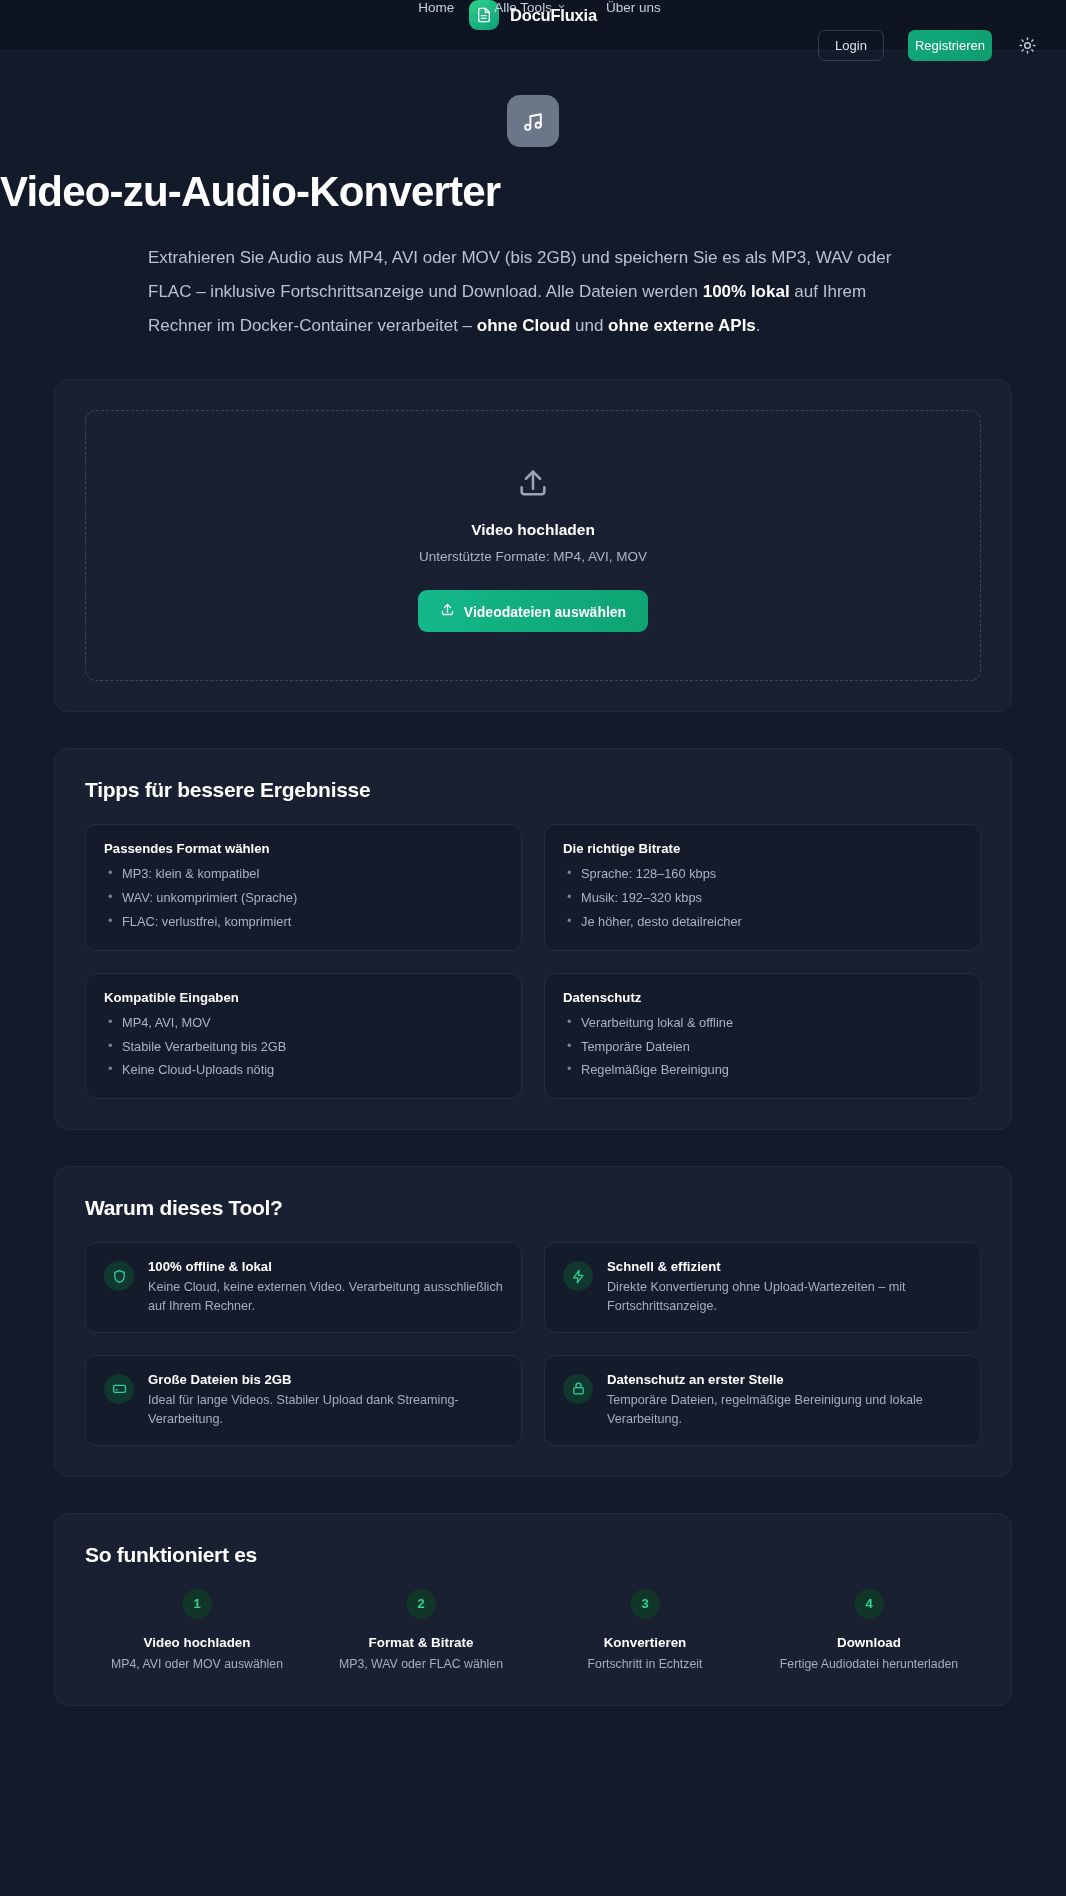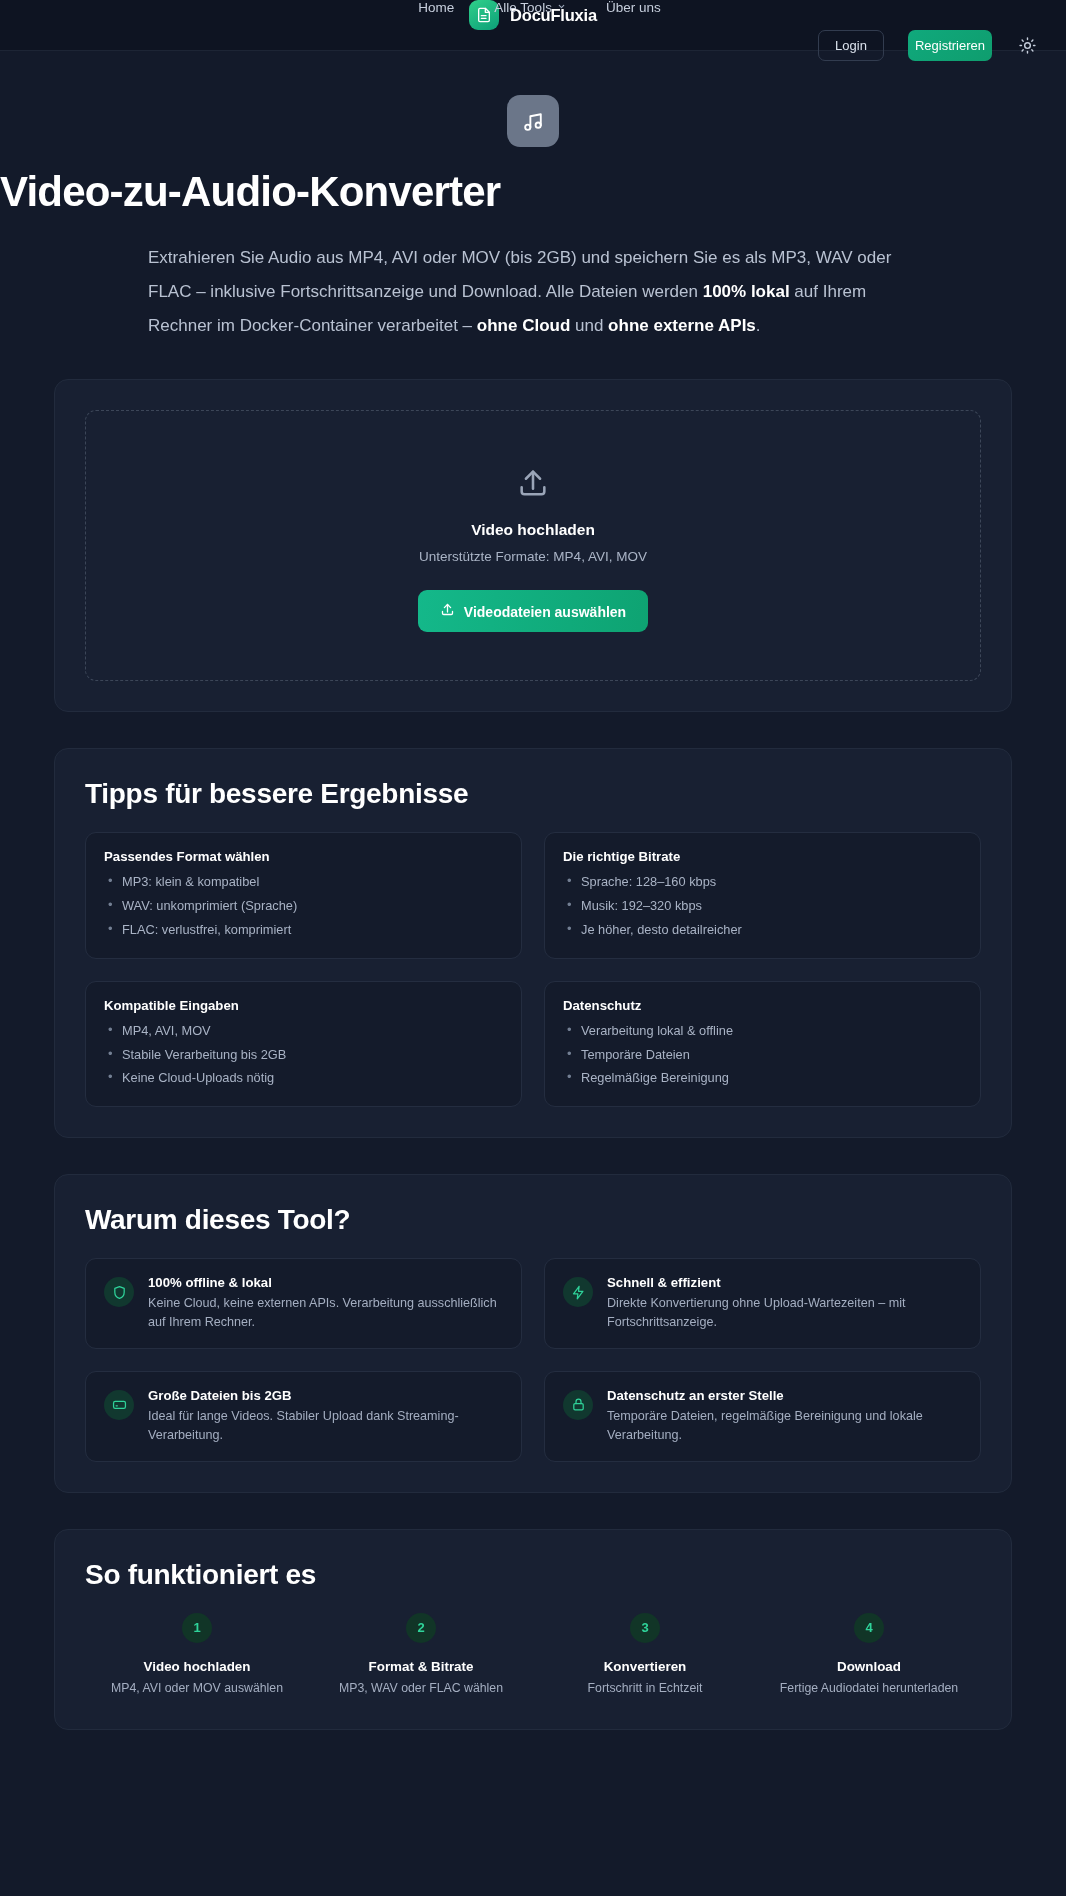--- a/index.html
+++ b/index.html
@@ -100,7 +100,7 @@
   }
 
   .sec-title {
-    font-size:28px; font-weight:bold; color:#ffffff;
+    font-size:21px; font-weight:bold; color:#ffffff;
     letter-spacing:-0.3px;
     padding:29px 30px 22px;
   }

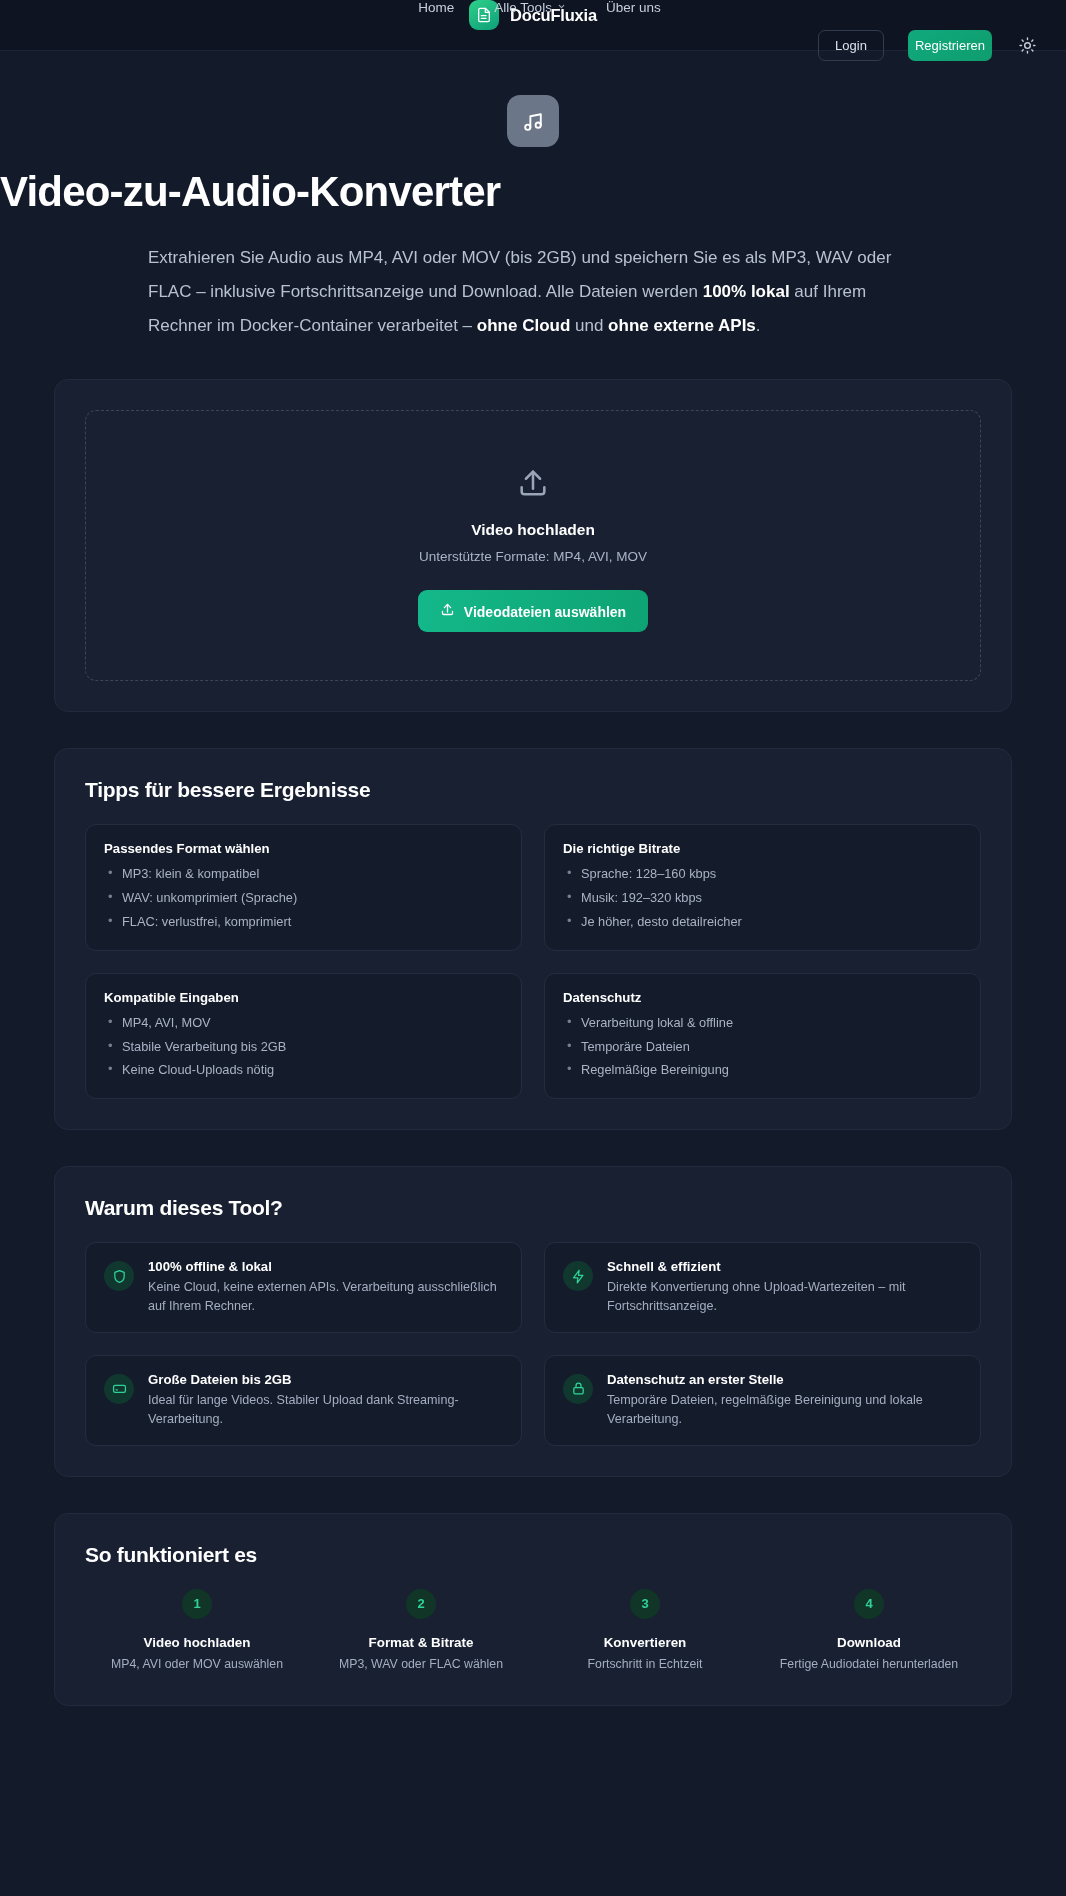--- a/index.html
+++ b/index.html
@@ -287,7 +287,7 @@
         </div>
         <div>
           <div class="feat-h">100% offline &amp; lokal</div>
-          <div class="feat-p">Keine Cloud, keine externen APIs. Verarbeitung ausschließlich auf Ihrem Rechner.</div>
+          <div class="feat-p">Keine Cloud, keine externen Video. Verarbeitung ausschließlich auf Ihrem Rechner.</div>
         </div>
       </div>
       <div class="feat">

